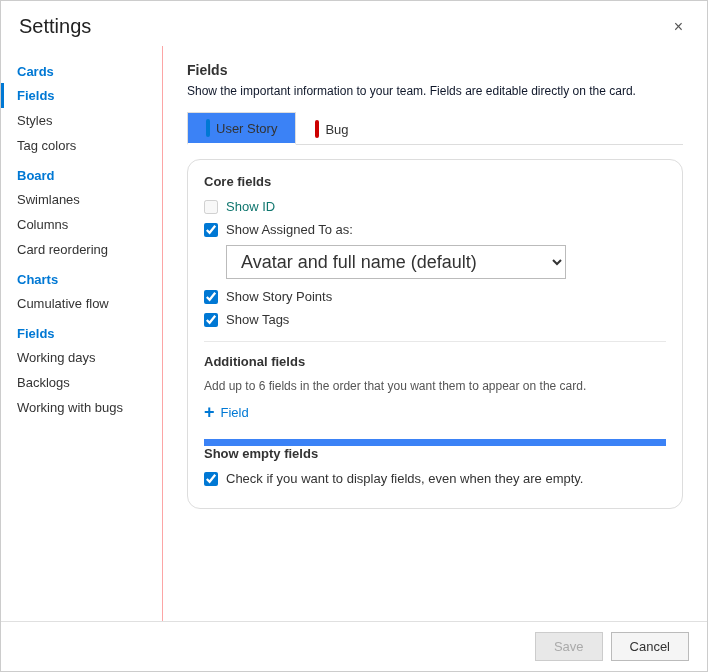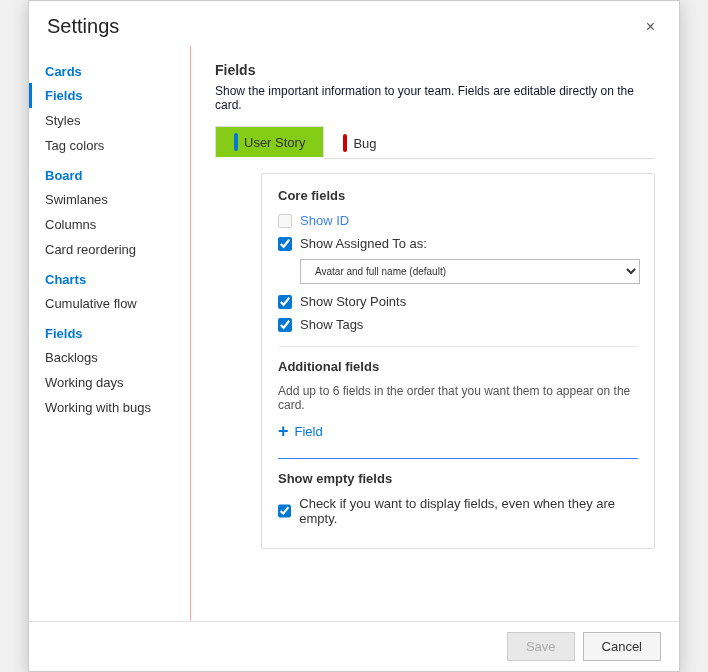--- a/index.html
+++ b/index.html
@@ -13,7 +13,7 @@
       min-height: 100vh;
     }
     .dialog {
-      width: 652px;
+      width: 708px;
       height: 672px;
       background: #fff;
       border: 1px solid #ccc;

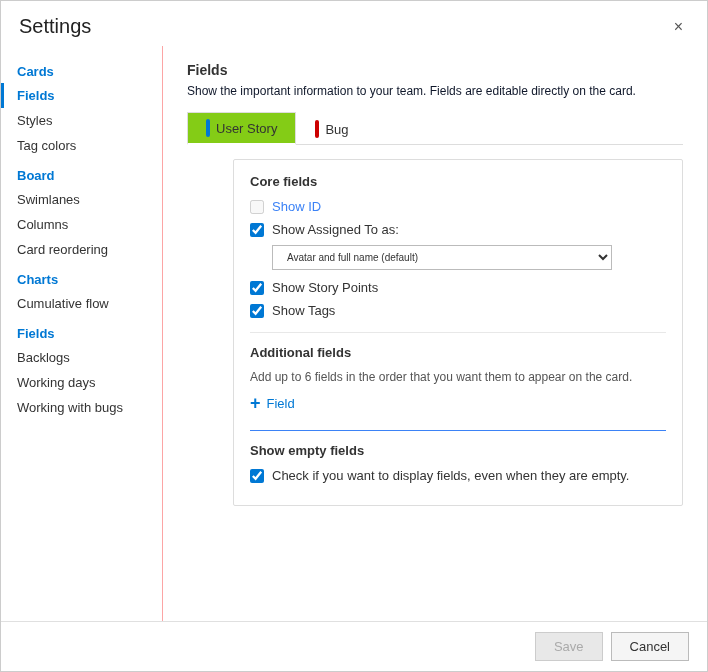--- a/index.html
+++ b/index.html
@@ -111,7 +111,7 @@
     }
     .tab.active {
       border-color: #ddd;
-      background: #84cc16;
+      background: #3b82f6;
       border-bottom: 2px solid #fff;
       font-weight: 500;
     }

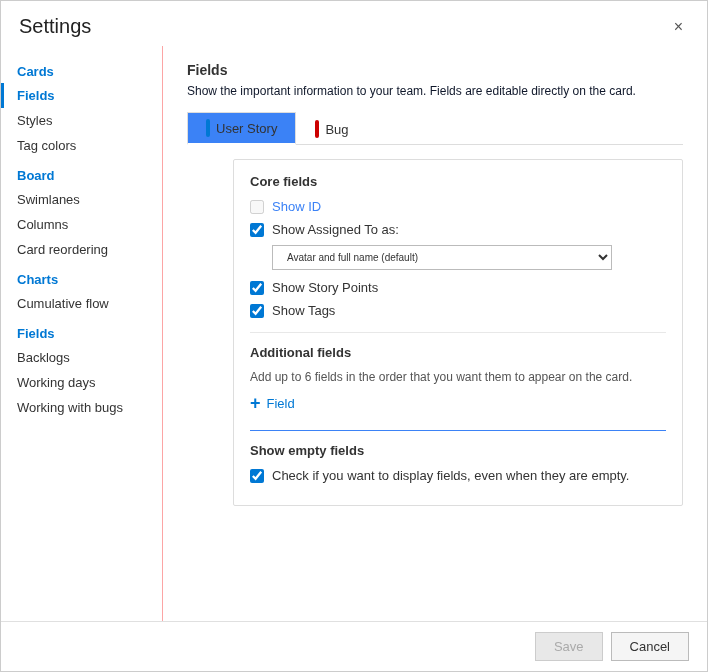--- a/index.html
+++ b/index.html
@@ -123,9 +123,8 @@
     }
     .fields-box {
       border: 1px solid #ddd;
-      border-radius: 2px;
+      border-radius: 13px;
       padding: 14px 16px;
-      margin-left: 46px;
     }
     .fields-section-title {
       font-size: 13px;

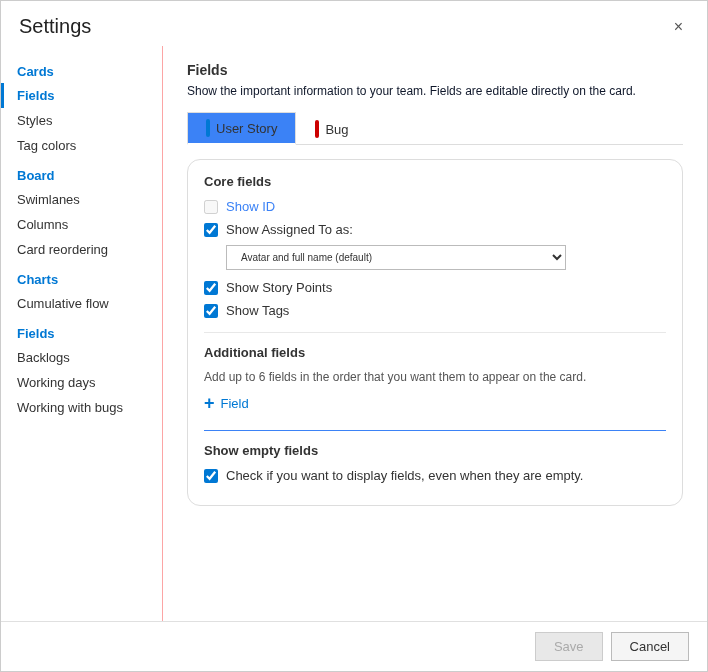--- a/index.html
+++ b/index.html
@@ -149,7 +149,7 @@
       color: #333;
     }
     .field-label.muted {
-      color: #3b82f6;
+      color: #0f766e;
     }
     .dropdown-row {
       margin: 2px 0 10px 22px;

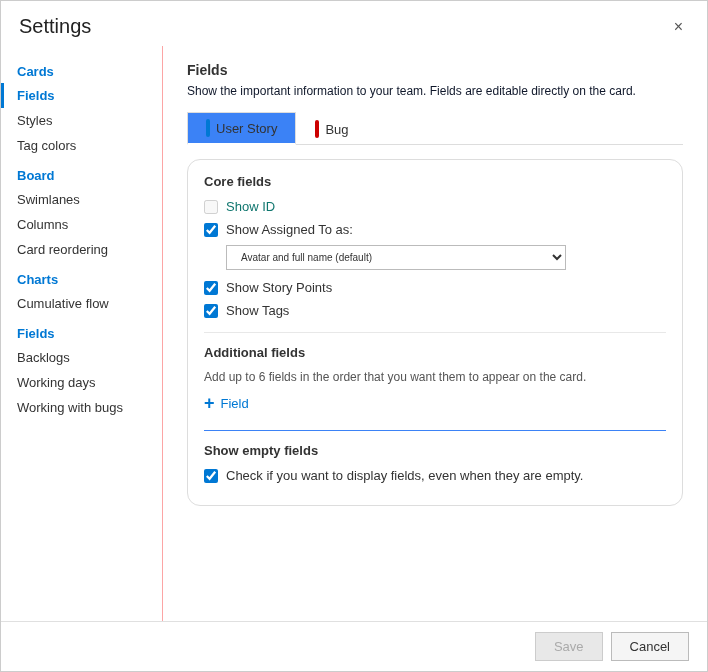--- a/index.html
+++ b/index.html
@@ -157,7 +157,7 @@
     .dropdown {
       width: 340px;
       padding: 5px 10px;
-      font-size: 10px;
+      font-size: 18px;
       border: 1px solid #bbb;
       background: #fff;
       color: #333;

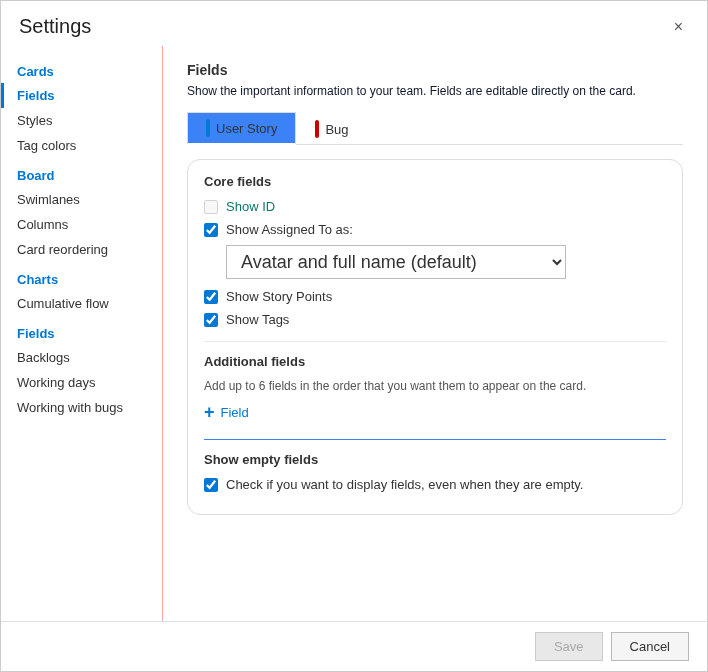--- a/index.html
+++ b/index.html
@@ -245,8 +245,8 @@
       <div class="sidebar-item">Cumulative flow</div>
 
       <div class="sidebar-section-title">Fields</div>
+      <div class="sidebar-item">Working days</div>
       <div class="sidebar-item">Backlogs</div>
-      <div class="sidebar-item">Working days</div>
       <div class="sidebar-item">Working with bugs</div>
     </div>
 

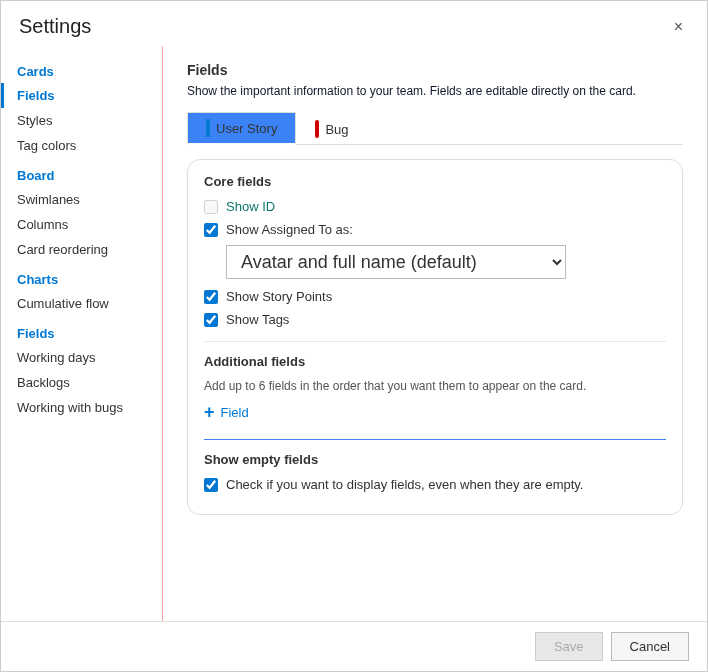--- a/index.html
+++ b/index.html
@@ -189,8 +189,7 @@
     }
     .show-empty-section {
       margin-top: 14px;
-      border-top: 1px solid #3b82f6;
-      padding-top: 12px;
+      border-top: 7px solid #3b82f6;
     }
     .empty-desc {
       font-size: 12px;

